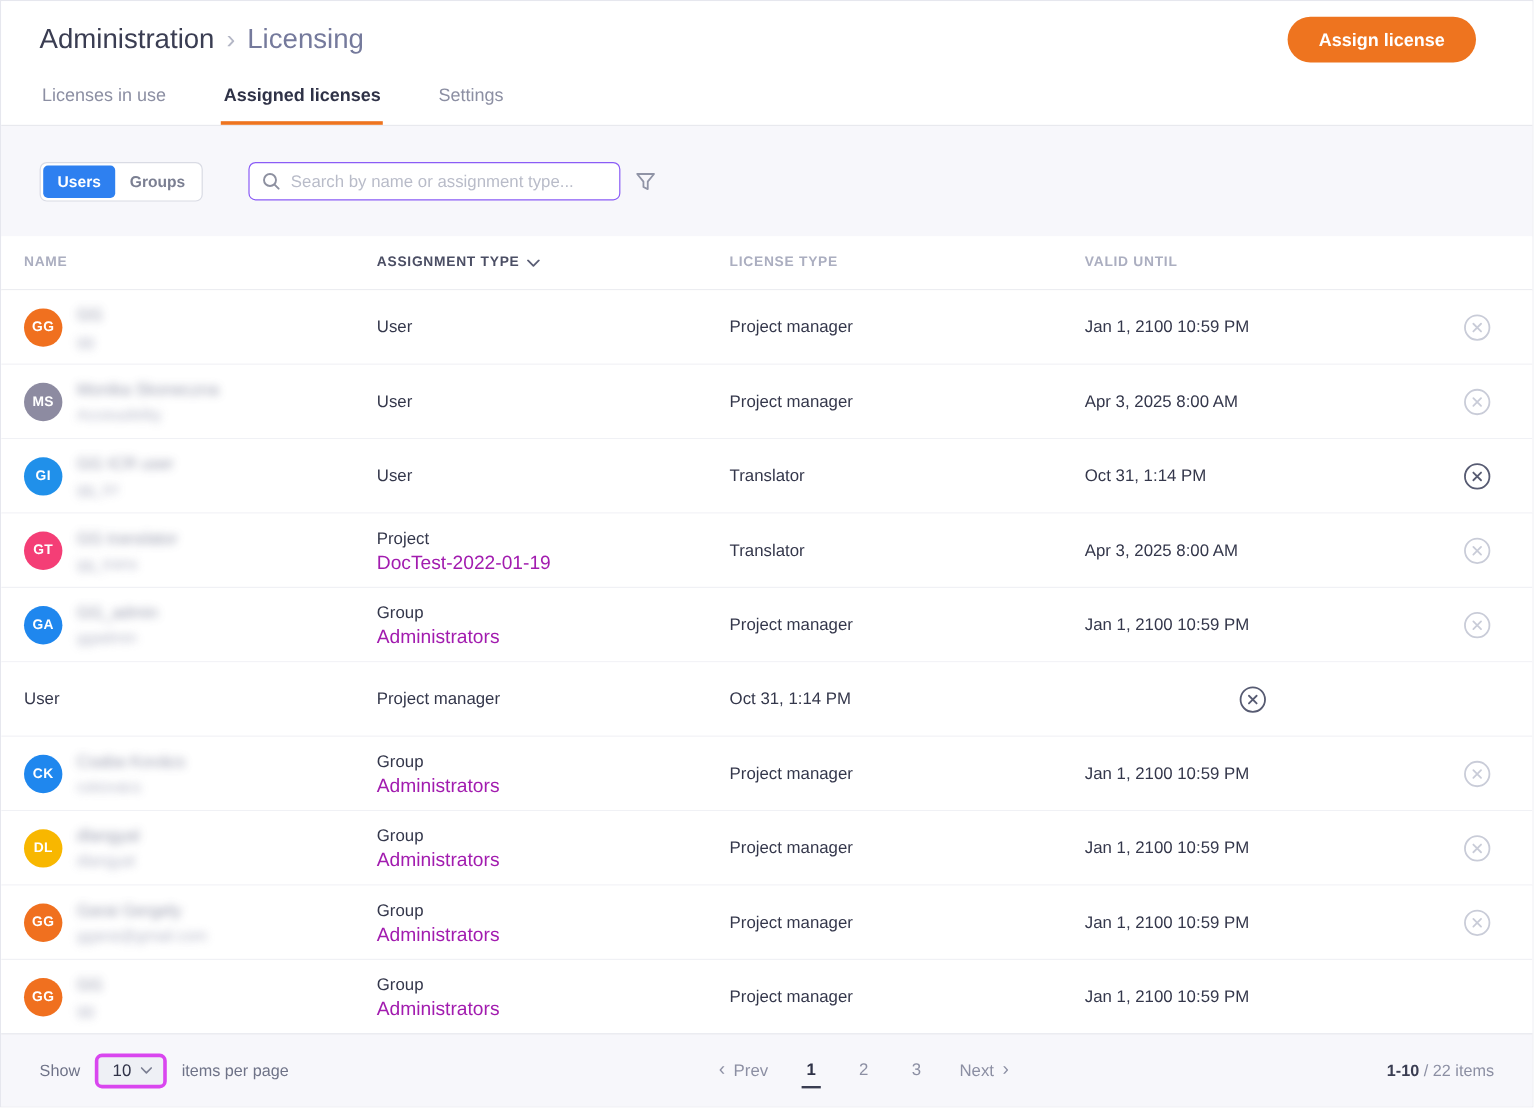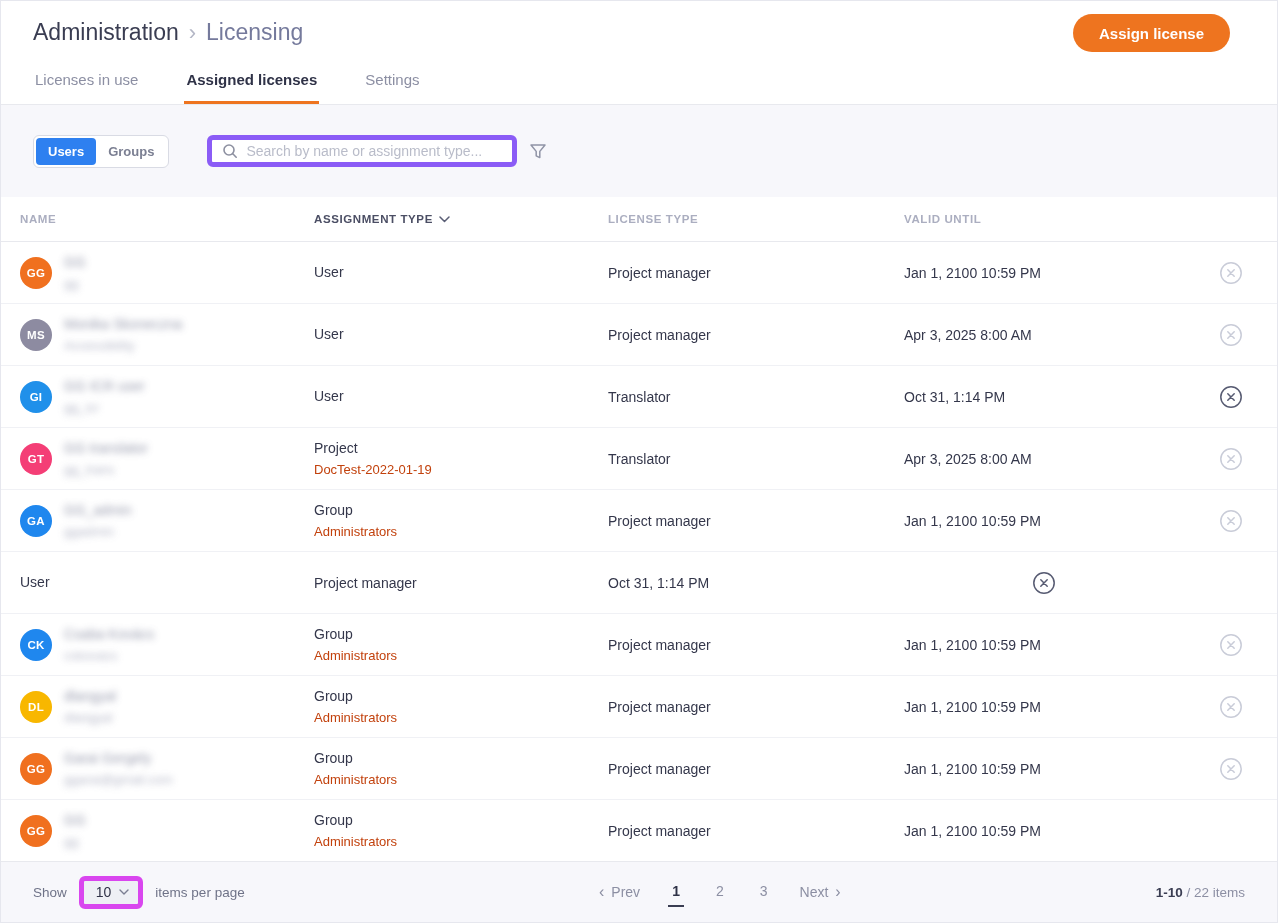--- a/index.html
+++ b/index.html
@@ -23,7 +23,7 @@
   .segmented { display:flex; align-items:center; background:#fff; border:1px solid #d9dbe4; border-radius:6px; padding:2px; }
   .segment { font-size:13px; font-weight:bold; color:#7b7f92; padding:6px 12px; border-radius:4px; cursor:pointer; white-space:nowrap; }
   .segment.selected { background:#2e80f0; color:#fff; }
-  .searchbox { margin-left:38px; width:310px; height:32px; background:#fff; border:5px solid #8b5cf6; border-radius:6px;
+  .searchbox { margin-left:38px; width:310px; height:32px; background:#fff; border:1px solid #8b5cf6; border-radius:6px;
     display:flex; align-items:center; padding:0 10px; gap:8px; }
   .searchbox svg { flex:0 0 auto; }
   .searchbox input { border:none; outline:none; flex:1; font-family:inherit; font-size:14px; color:#3a3d52; background:transparent; }

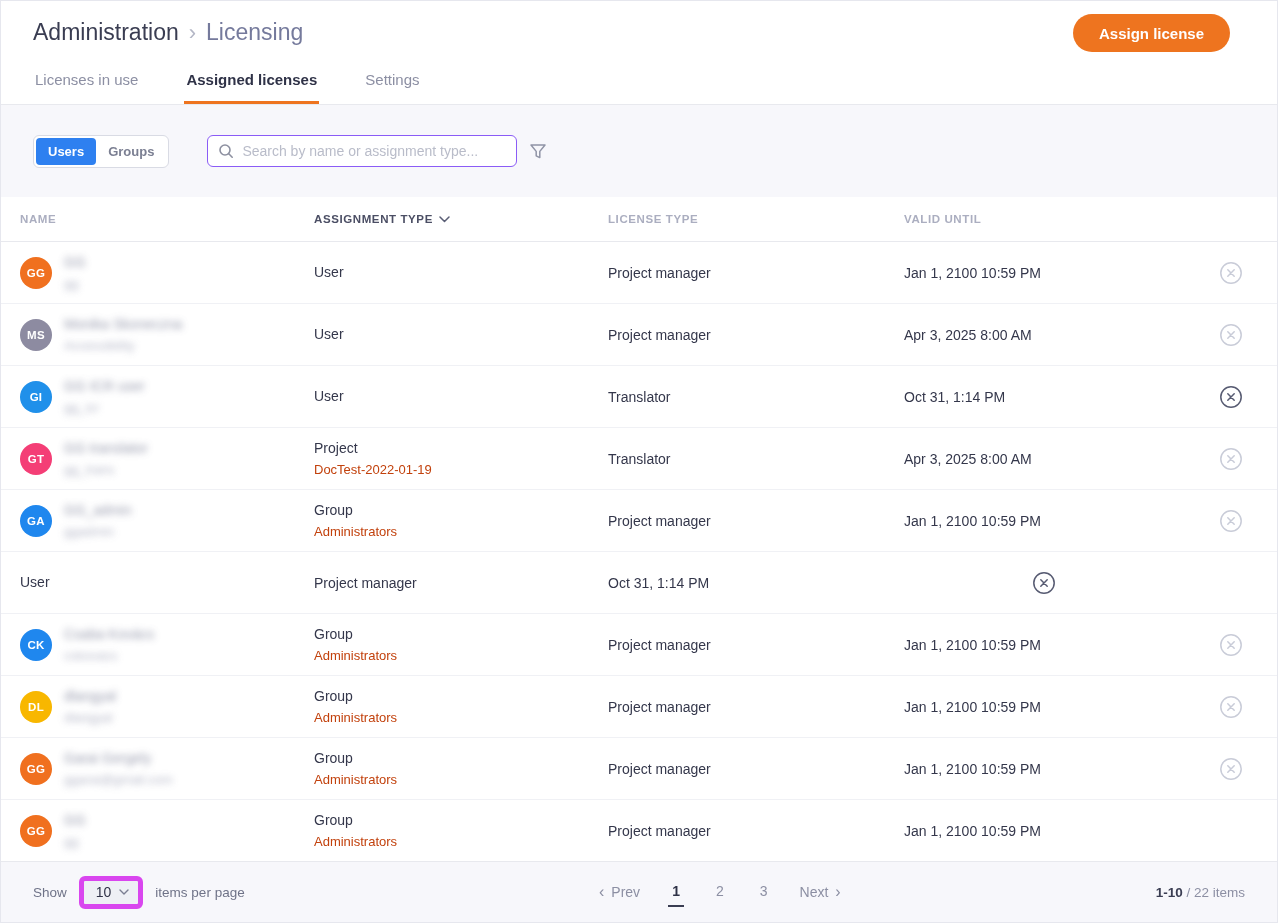--- a/index.html
+++ b/index.html
@@ -46,7 +46,7 @@
   .un { font-size:13px; color:#a3a6ba; }
   .two-line { display:flex; flex-direction:column; line-height:21px; }
   .primary { font-size:14px; color:#34374b; }
-  .secondary { font-size:13px; color:#c2410c; }
+  .secondary { font-size:16px; color:#a21caf; }
   .cell-action { display:flex; justify-content:center; }
   .remove-btn { background:none; border:none; cursor:pointer; width:26px; height:26px; padding:0; display:flex; align-items:center; justify-content:center; }
   .remove-btn.light { color:#c9ccd8; }

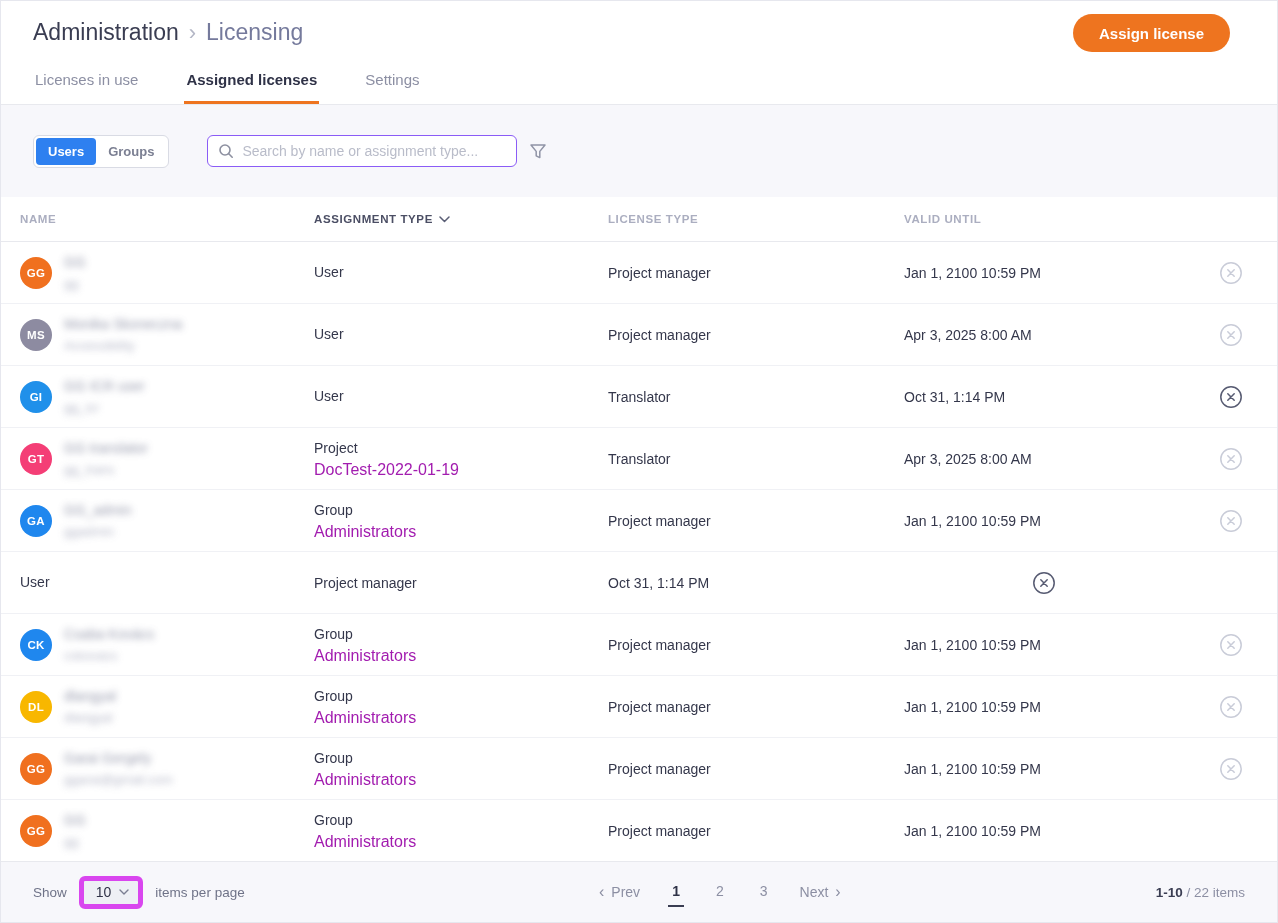--- a/index.html
+++ b/index.html
@@ -56,7 +56,7 @@
   .tfoot { height:61px; background:#f7f7fb; border-top:1px solid #e8e9ee; flex:0 0 auto; position:relative;
     display:flex; align-items:center; padding:0 32px; font-size:13.5px; color:#6f7388; }
   .show-group { display:flex; align-items:center; gap:12px;text-align:center; }
-  .page-size { display:flex; align-items:center; gap:8px; background:#eef0f5; border:5px solid #d946ef; border-radius:6px;
+  .page-size { display:flex; align-items:center; gap:8px; background:#eef0f5; border:3px solid #d946ef; border-radius:6px;
     padding:3px 9px 4px 12px; color:#2f3247; font-size:14px; cursor:pointer; }
   .pagination { position:absolute; left:598px; top:0; height:100%; display:flex; align-items:center; gap:28px; }
   .pg-nav { display:flex; align-items:center; gap:7px; color:#8c8fa3; cursor:pointer; font-size:14px; }

